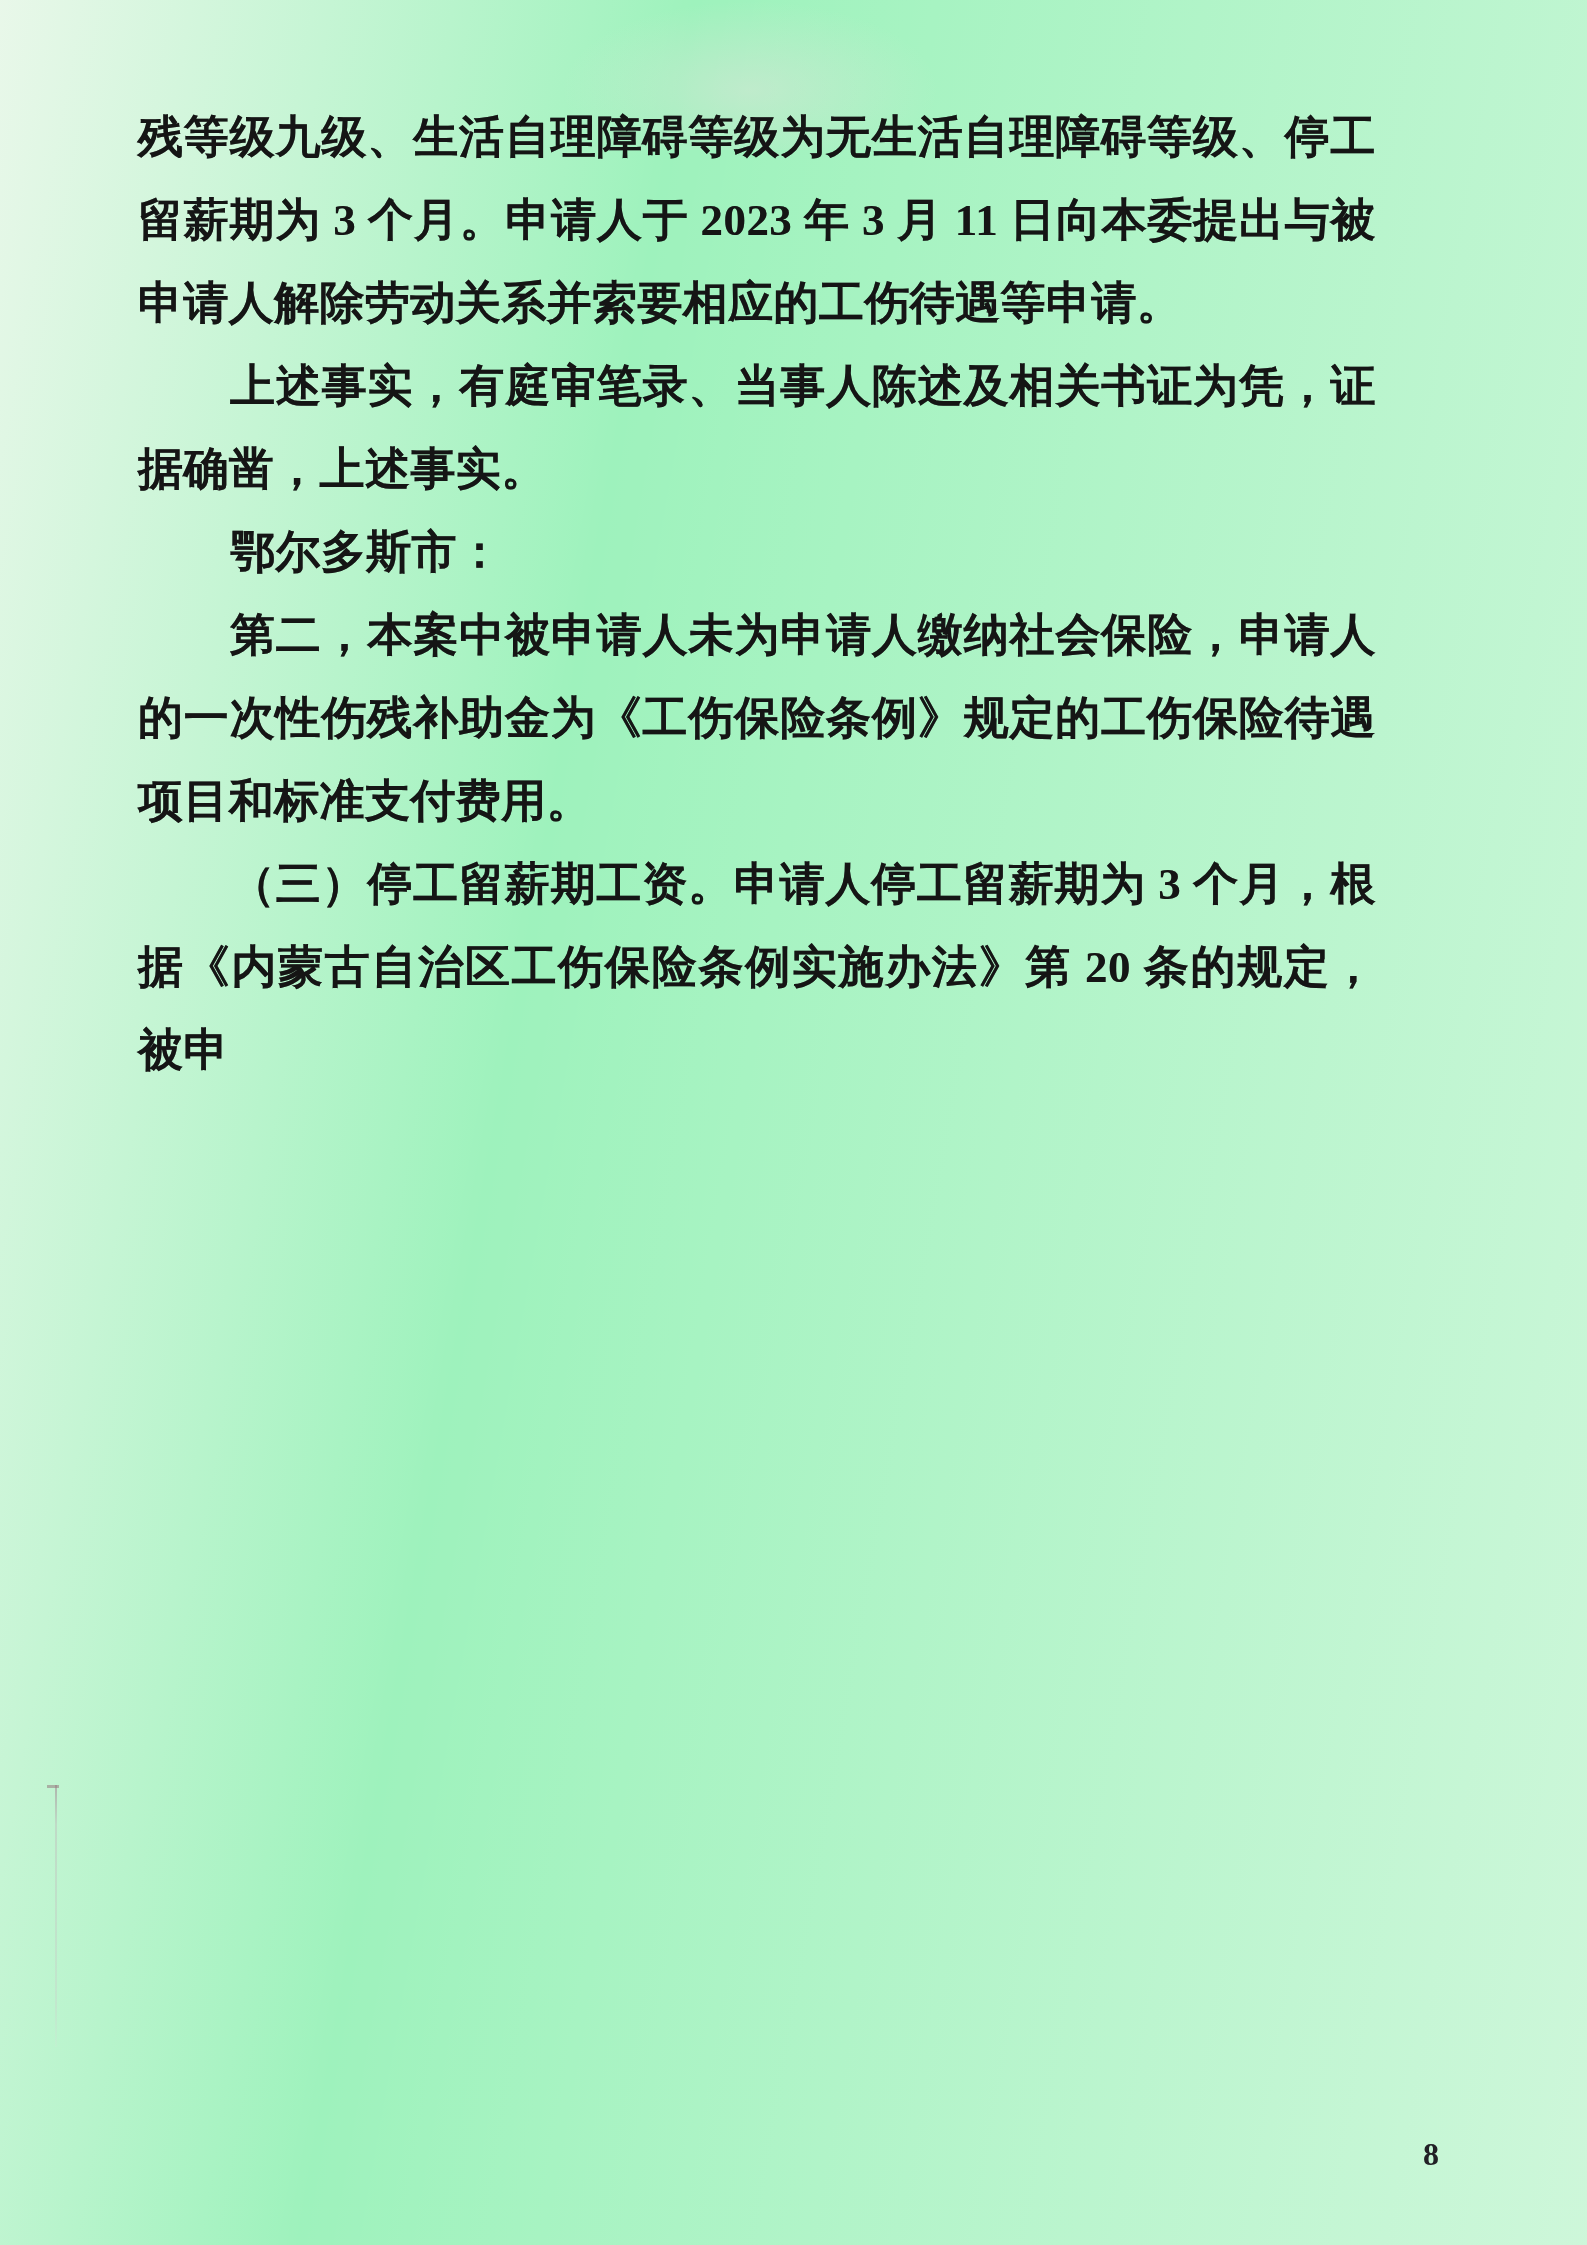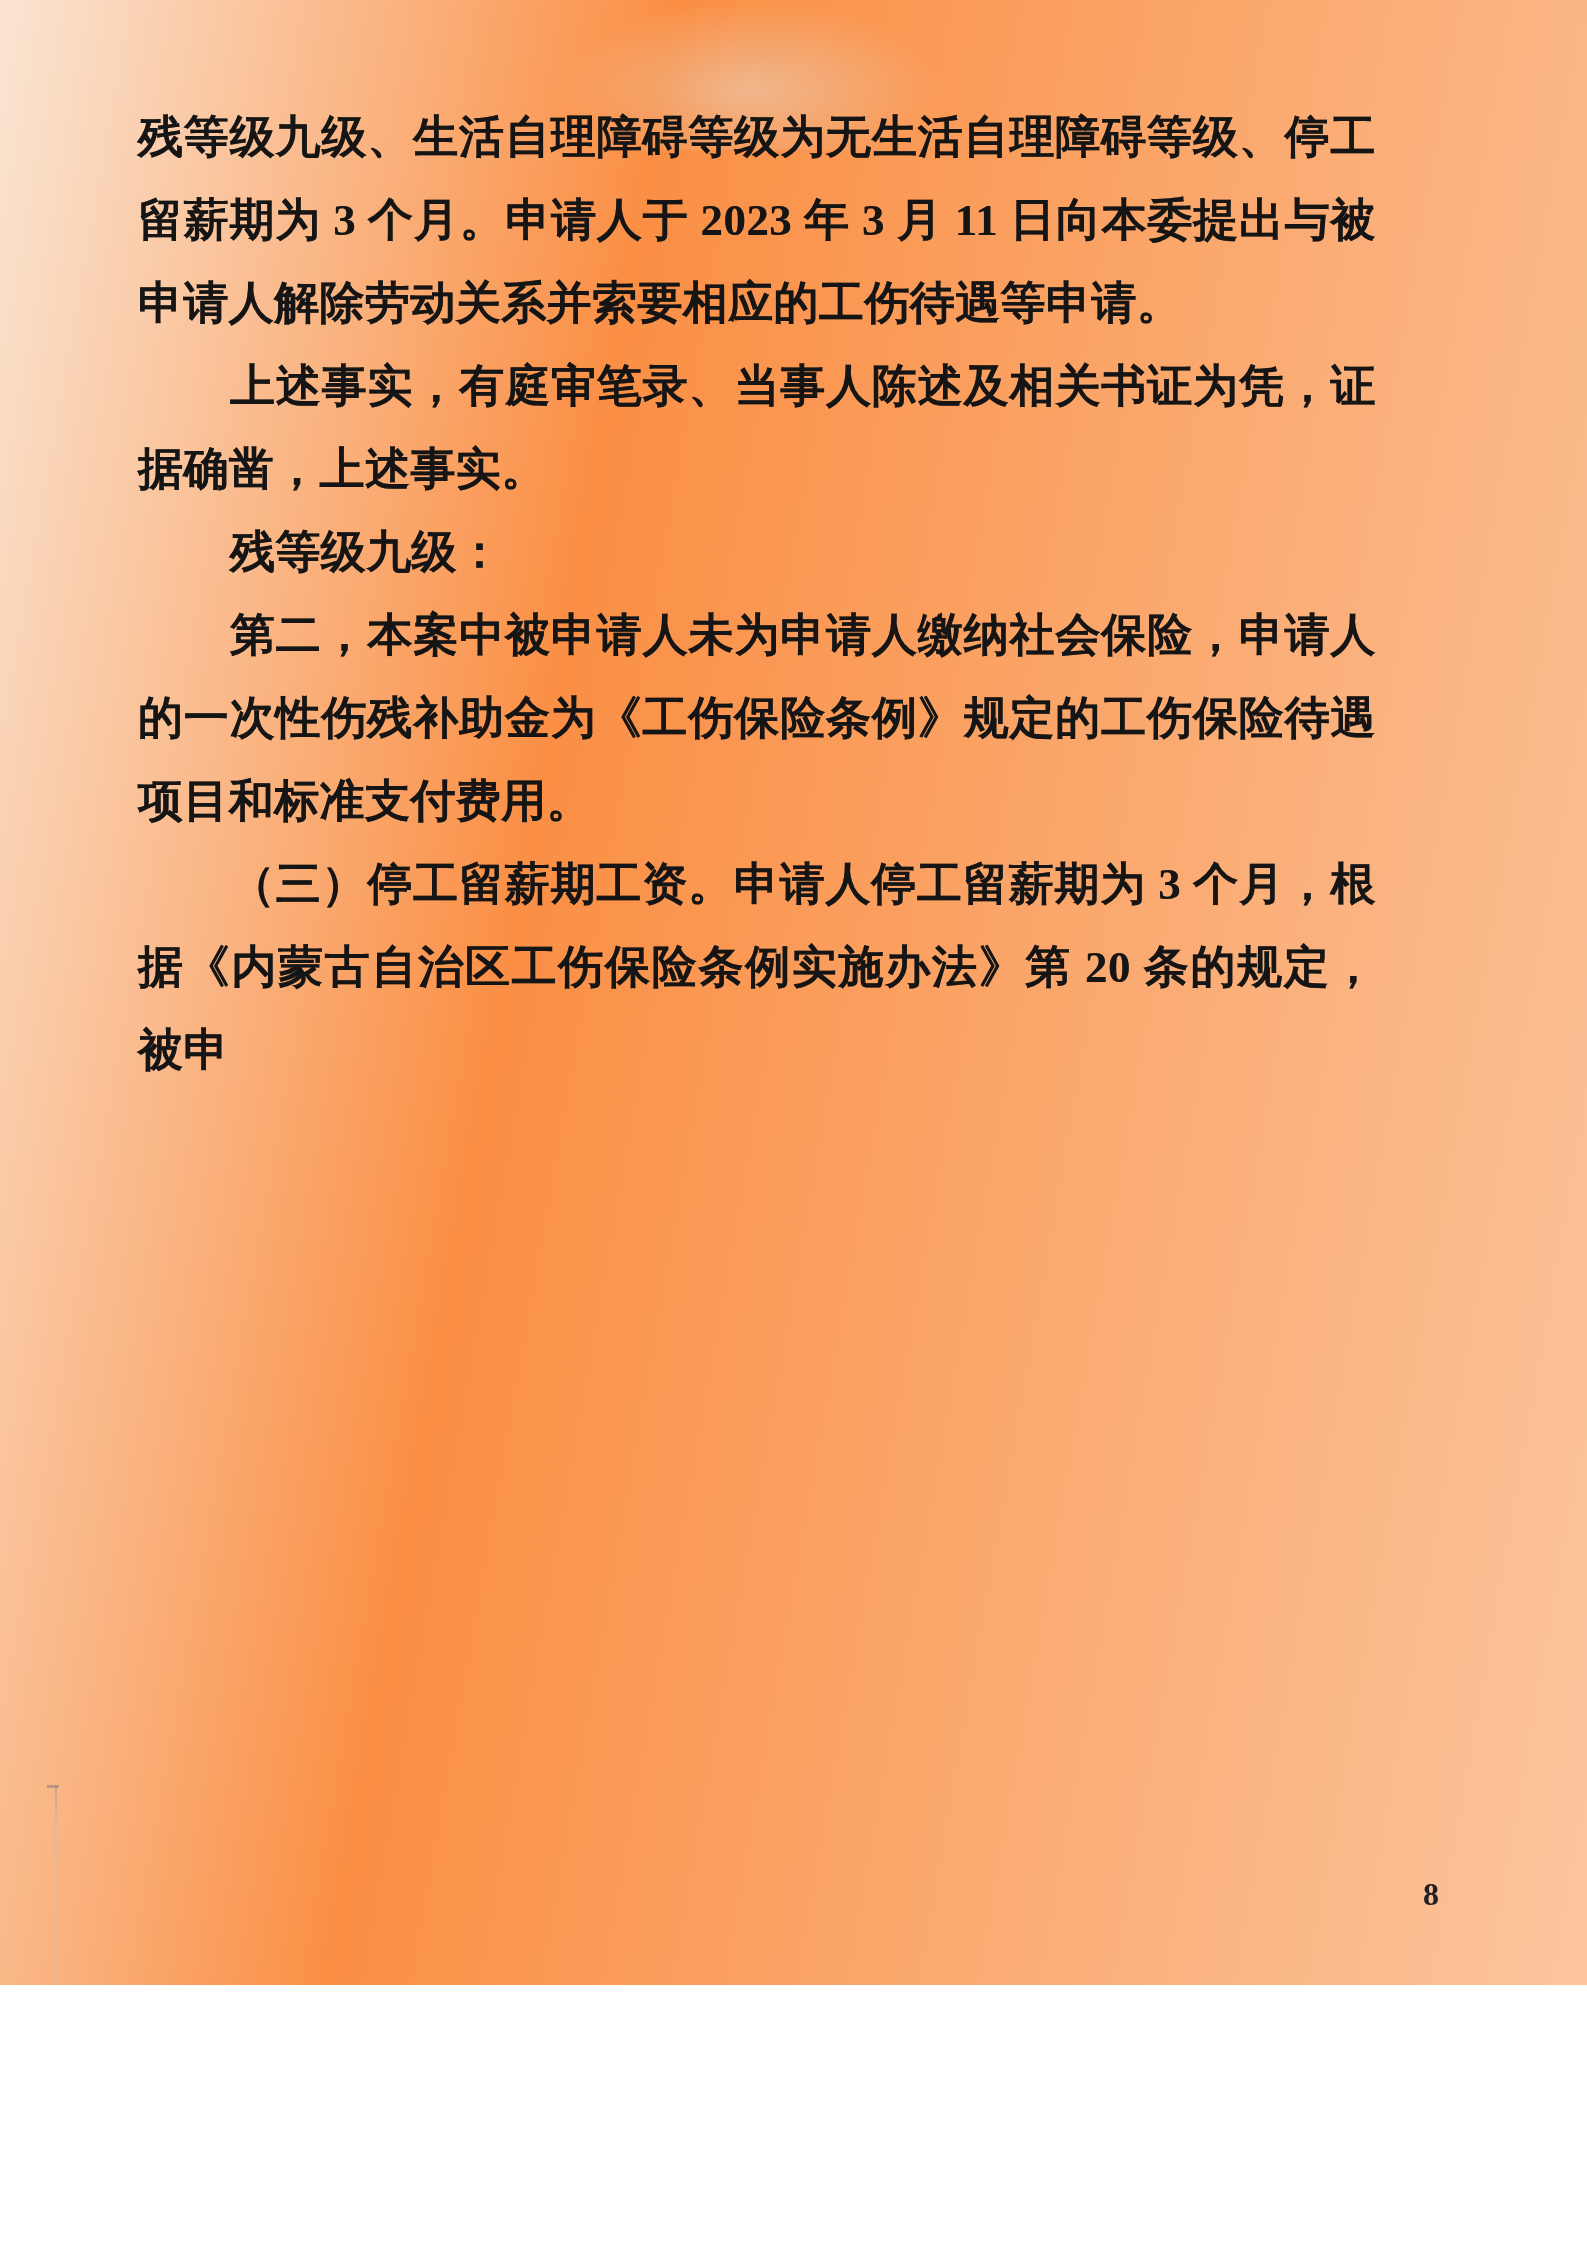--- a/index.html
+++ b/index.html
@@ -12,9 +12,9 @@
   .page {
     position: relative;
     width: 1587px;
-    height: 1985px;
+    height: 2245px;
     margin: 0 auto;
-    background: #f97316;
+    background: #86efac;
     overflow: hidden;
     font-family: "Liberation Serif", "DejaVu Serif", serif;
     -webkit-font-smoothing: antialiased;

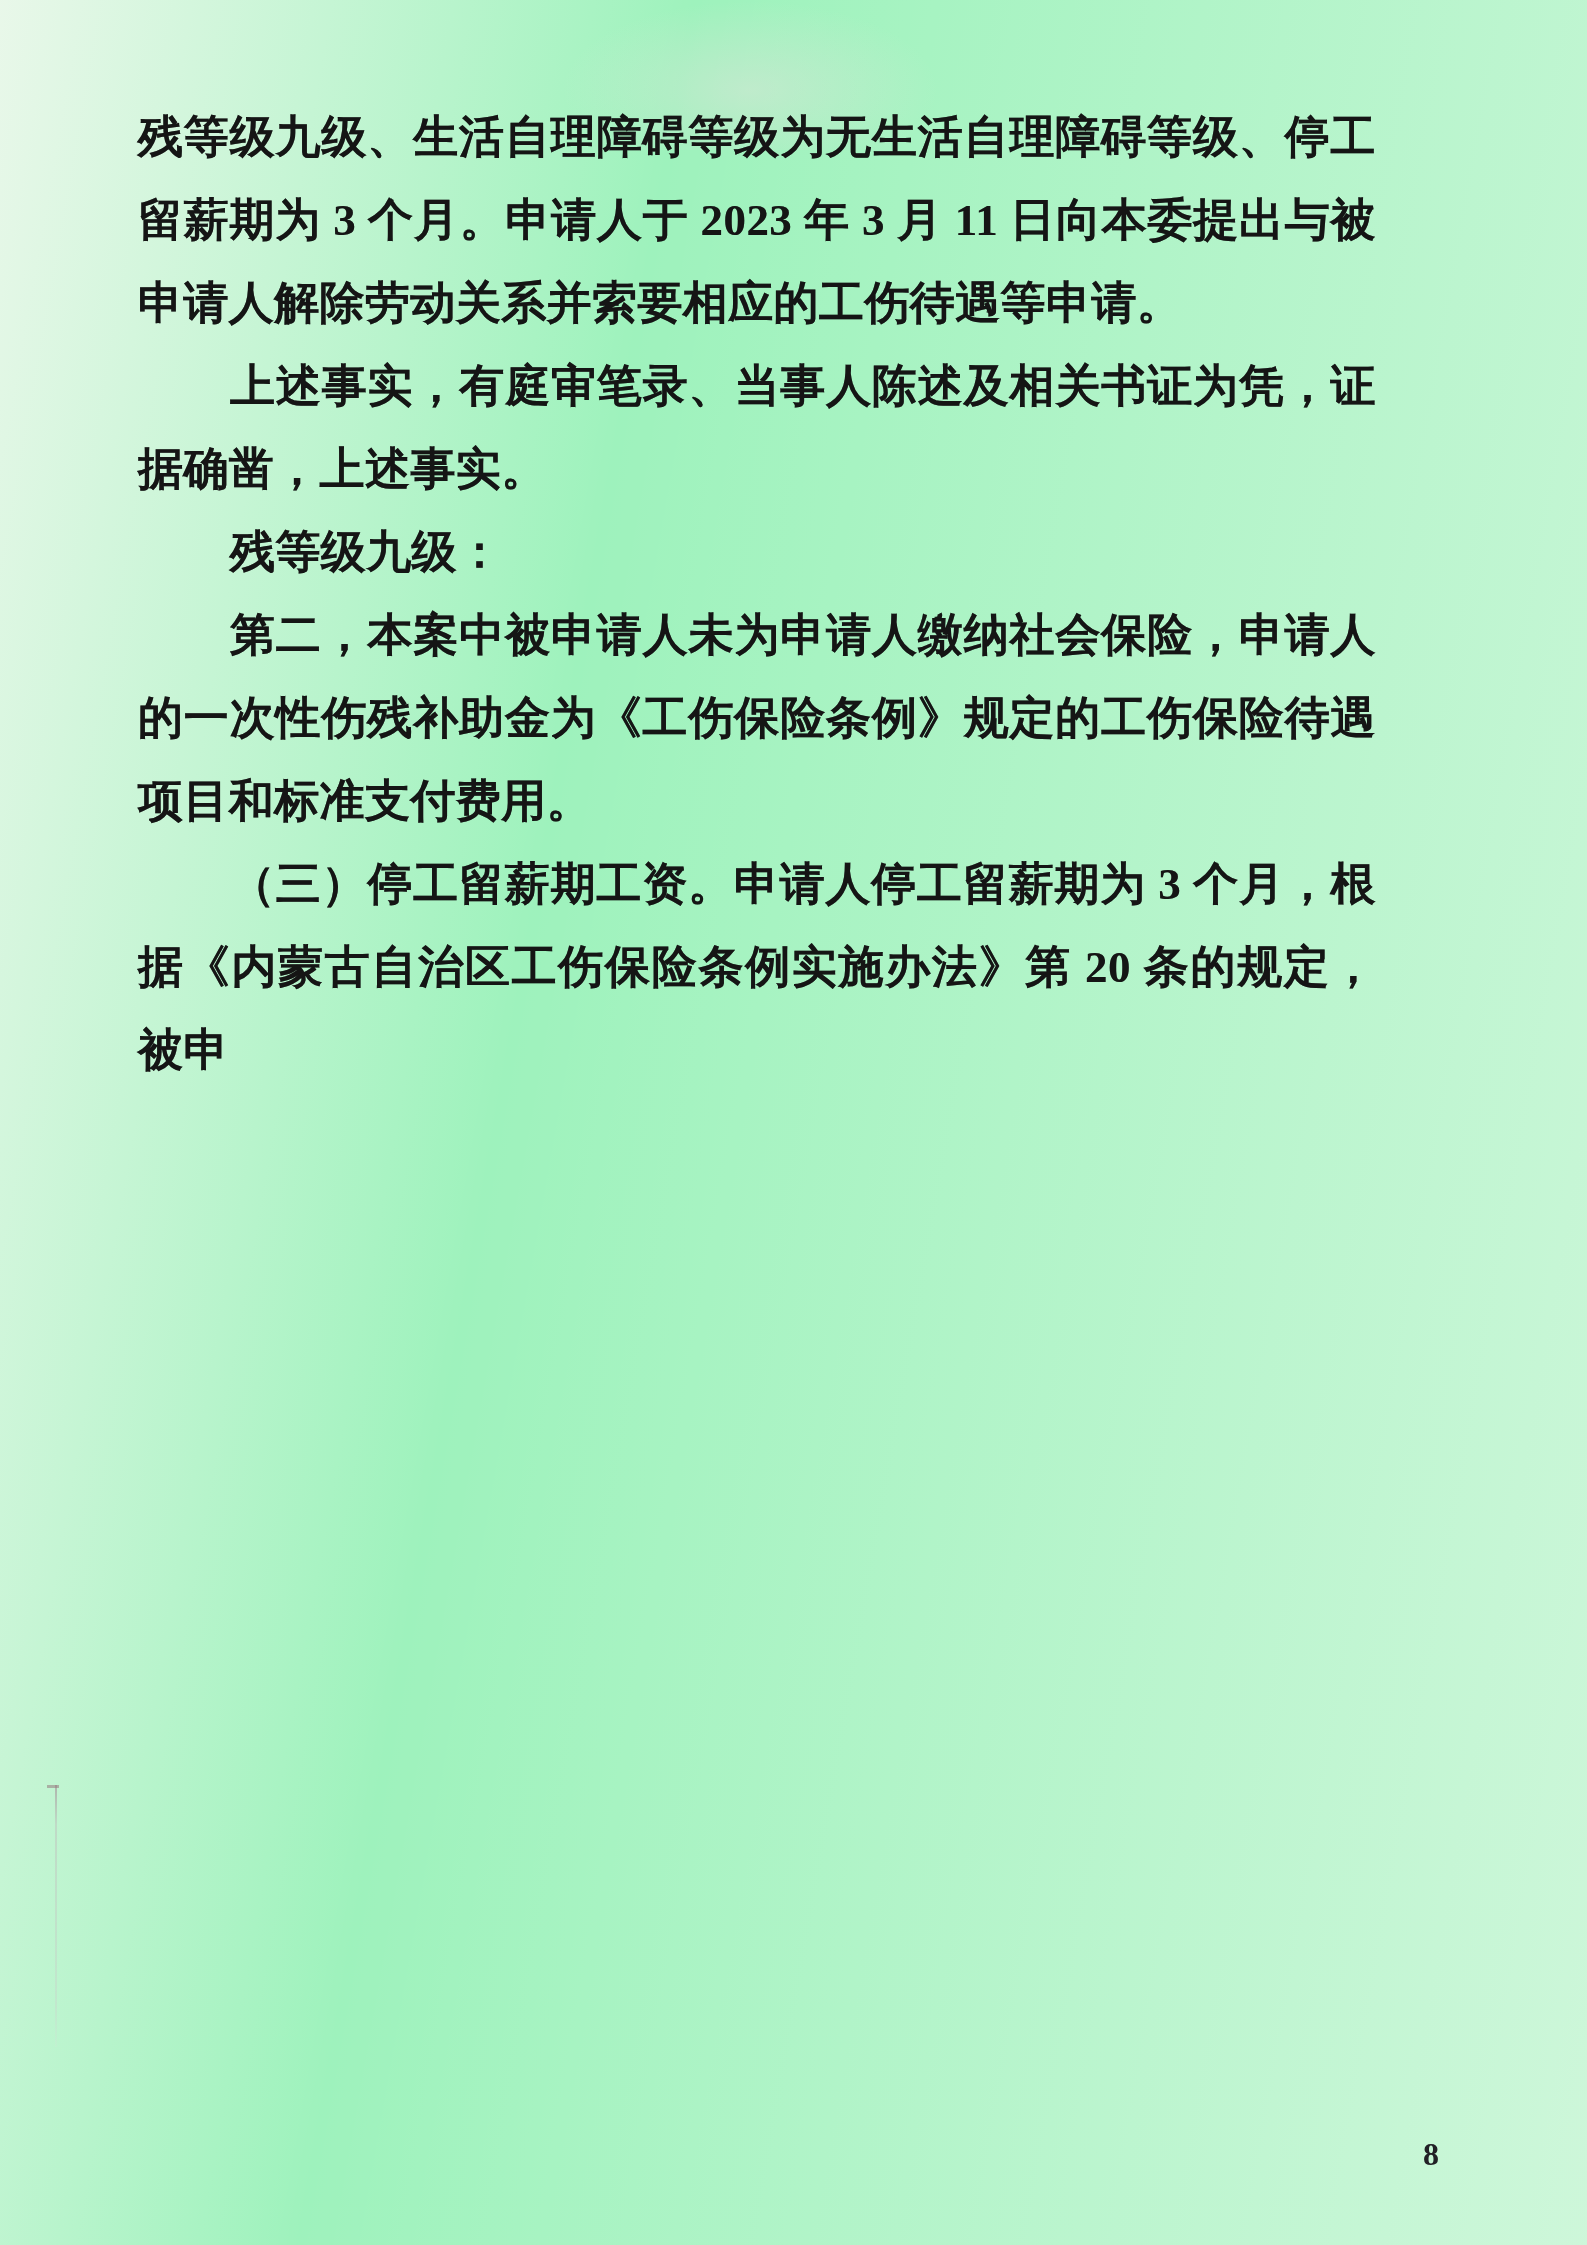--- a/index.html
+++ b/index.html
@@ -118,7 +118,7 @@
 
     <p class="para indent nostretch">上述事实，有庭审笔录、当事人陈述及相关书证为凭，证据确凿，上述事实。</p>
 
-    <p class="para indent nostretch">残等级九级：</p>
+    <p class="para indent nostretch">鄂尔多斯市：</p>
 
 
     <p class="para indent nostretch">第二，本案中被申请人未为申请人缴纳社会保险，申请人的一次性伤残补助金为《工伤保险条例》规定的工伤保险待遇项目和标准支付费用。</p>

